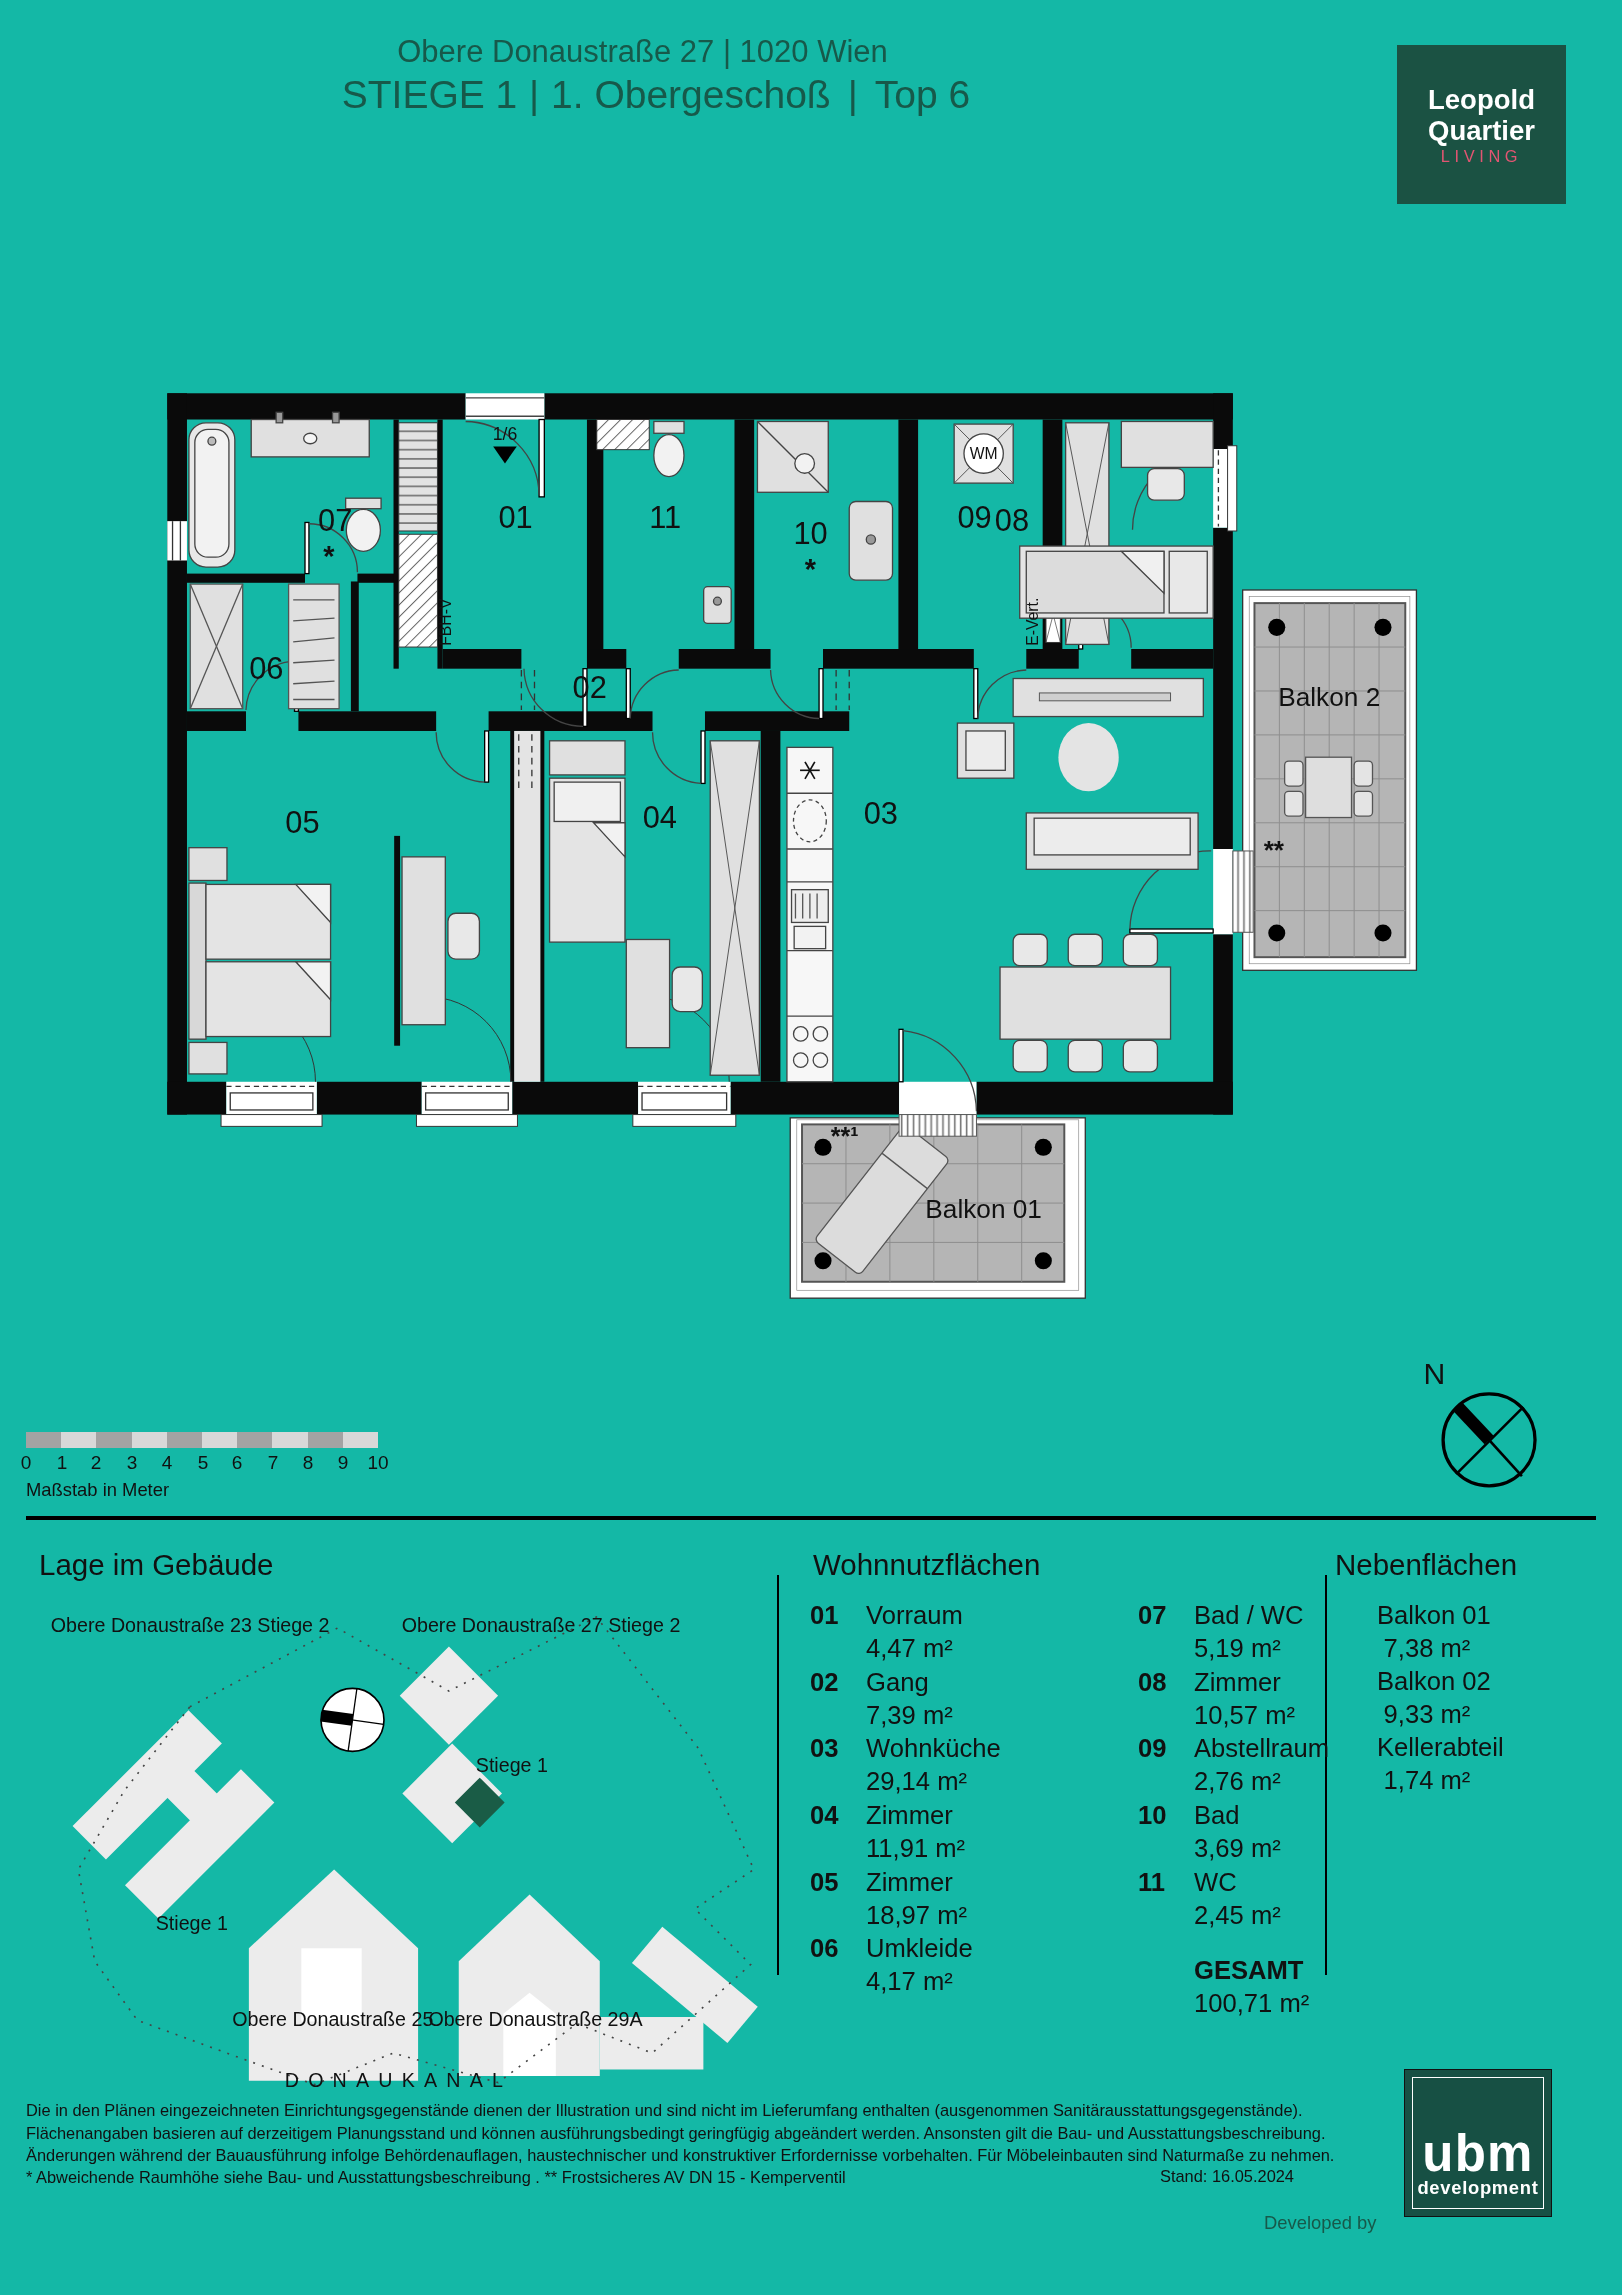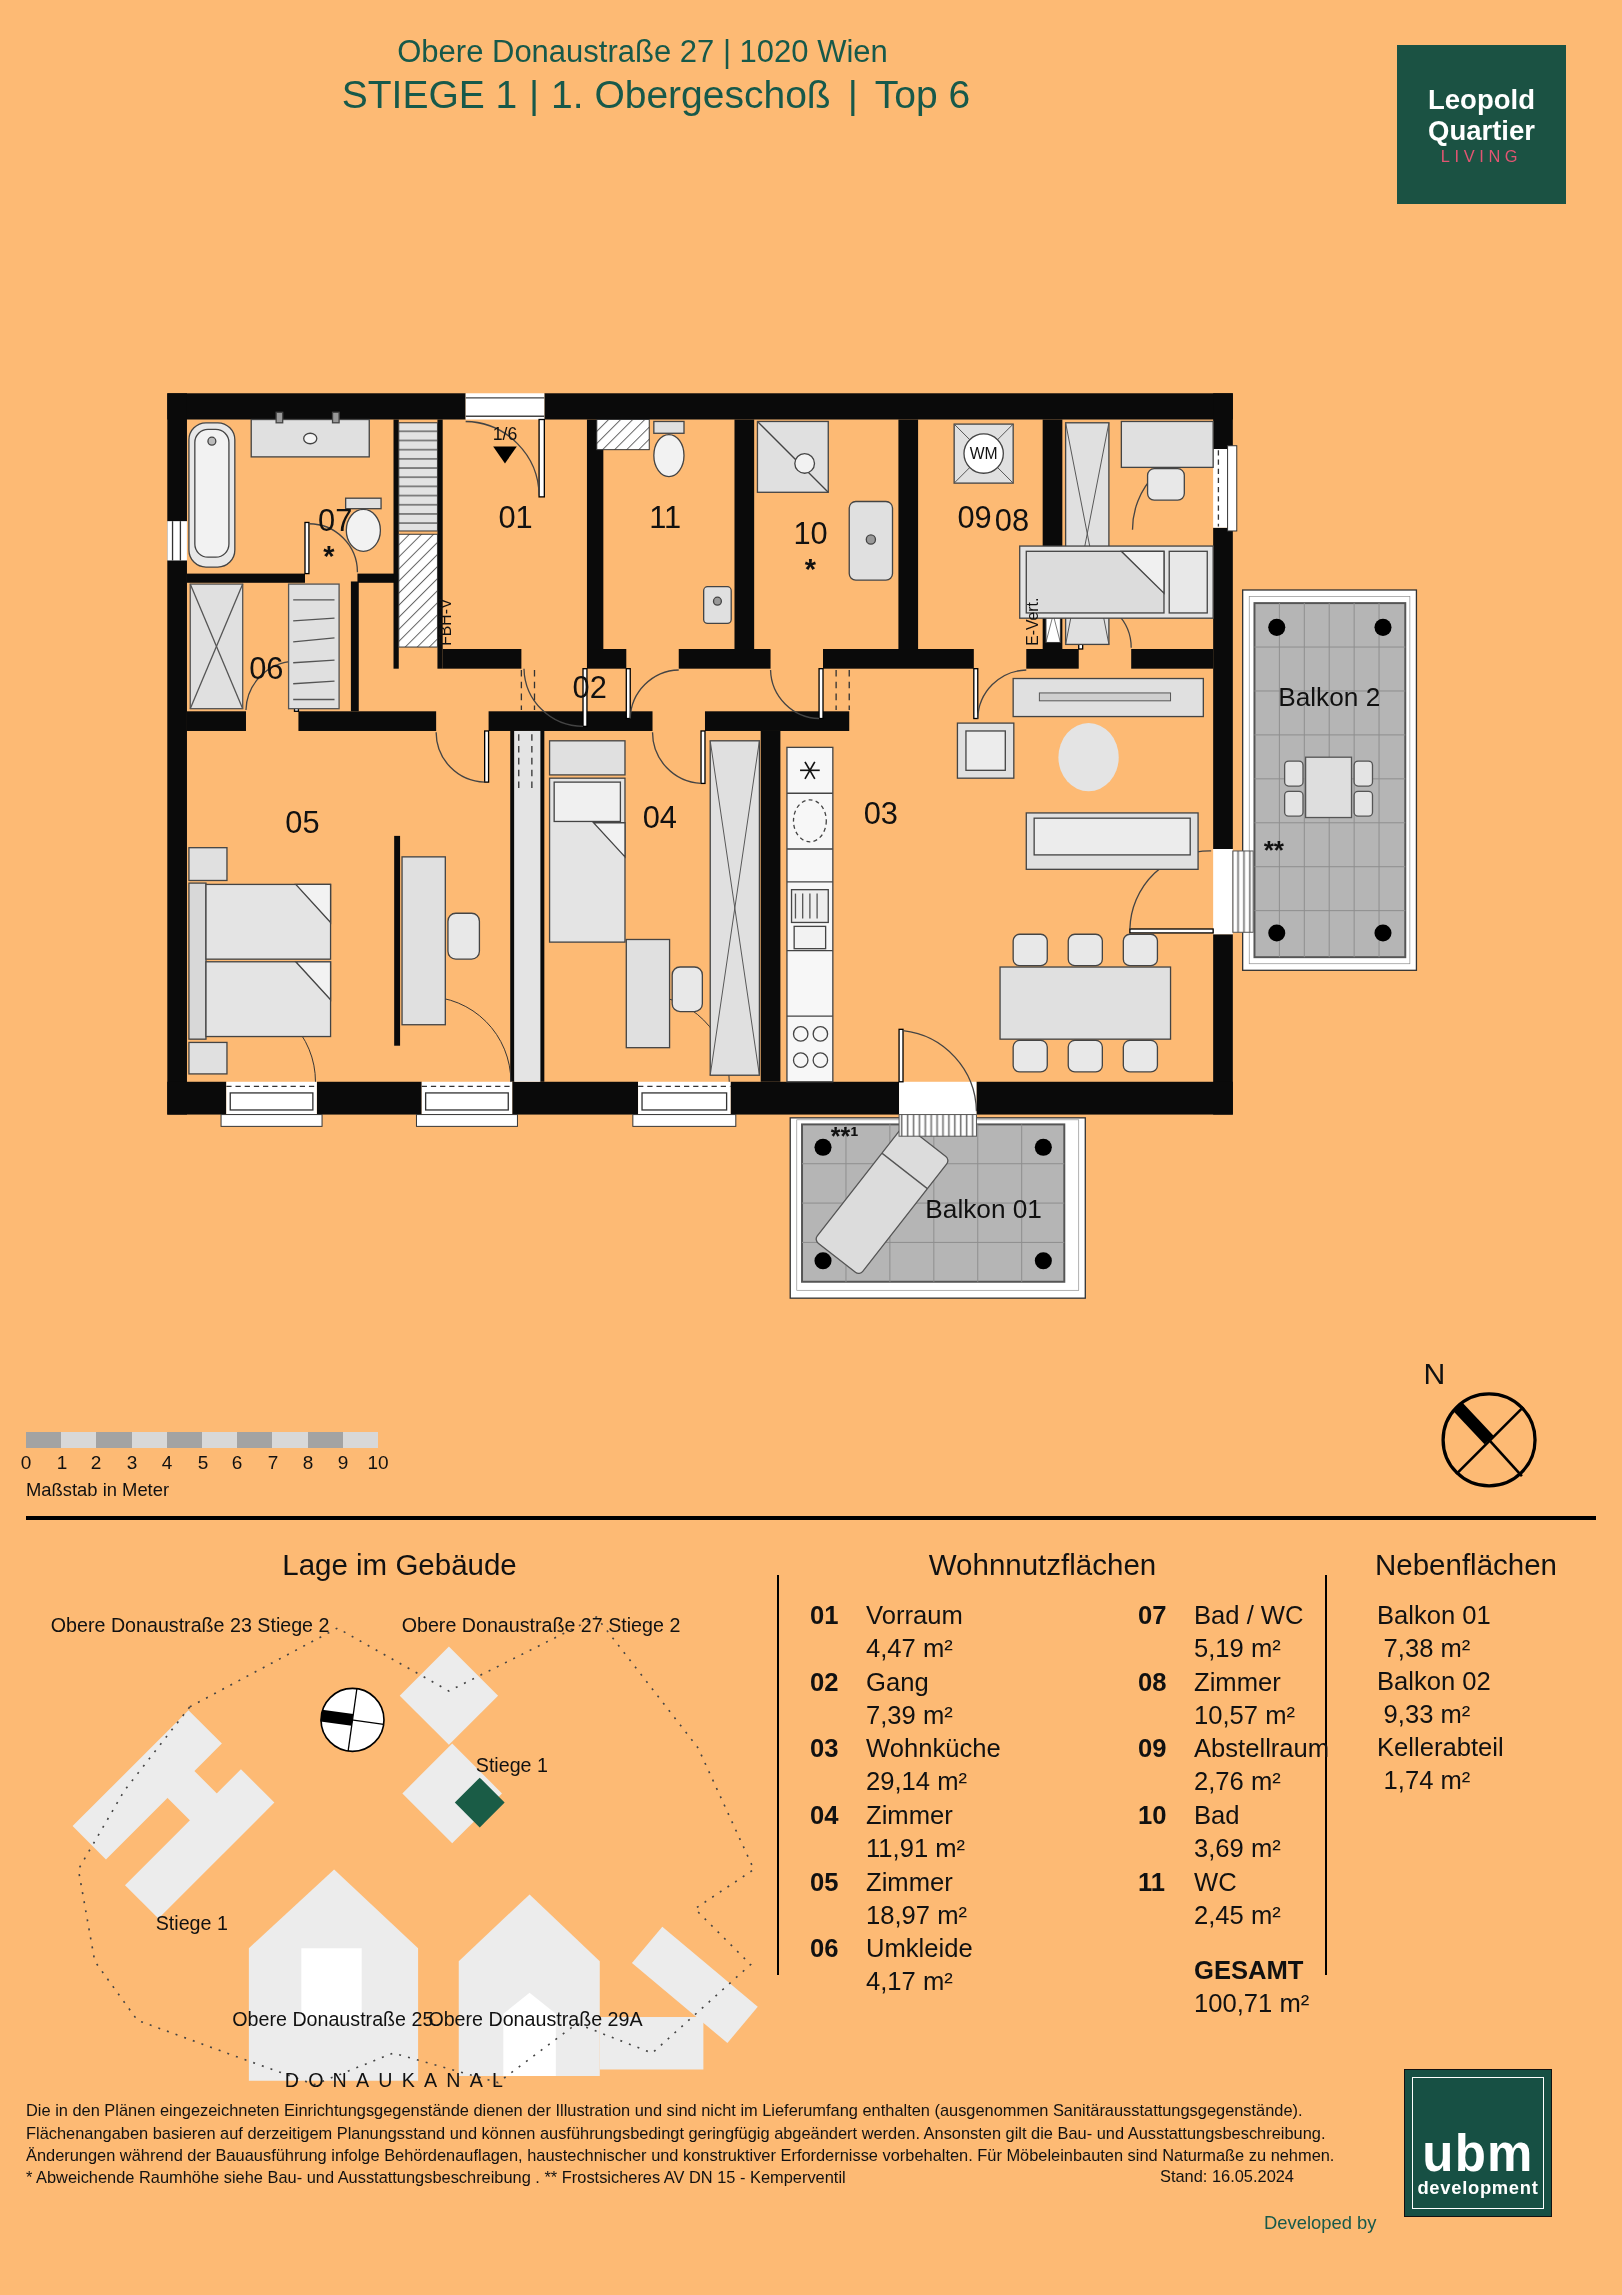--- a/index.html
+++ b/index.html
@@ -3,7 +3,7 @@
 <meta charset="utf-8">
 <style>
   html,body{margin:0;padding:0;background:#fff;}
-  #page{position:relative;width:1623px;height:2295px;background:#fdba74;overflow:hidden;
+  #page{position:relative;width:1623px;height:2295px;background:#14b8a6;overflow:hidden;
         font-family:"Liberation Sans",sans-serif;color:#111;}
   .abs{position:absolute;}
   

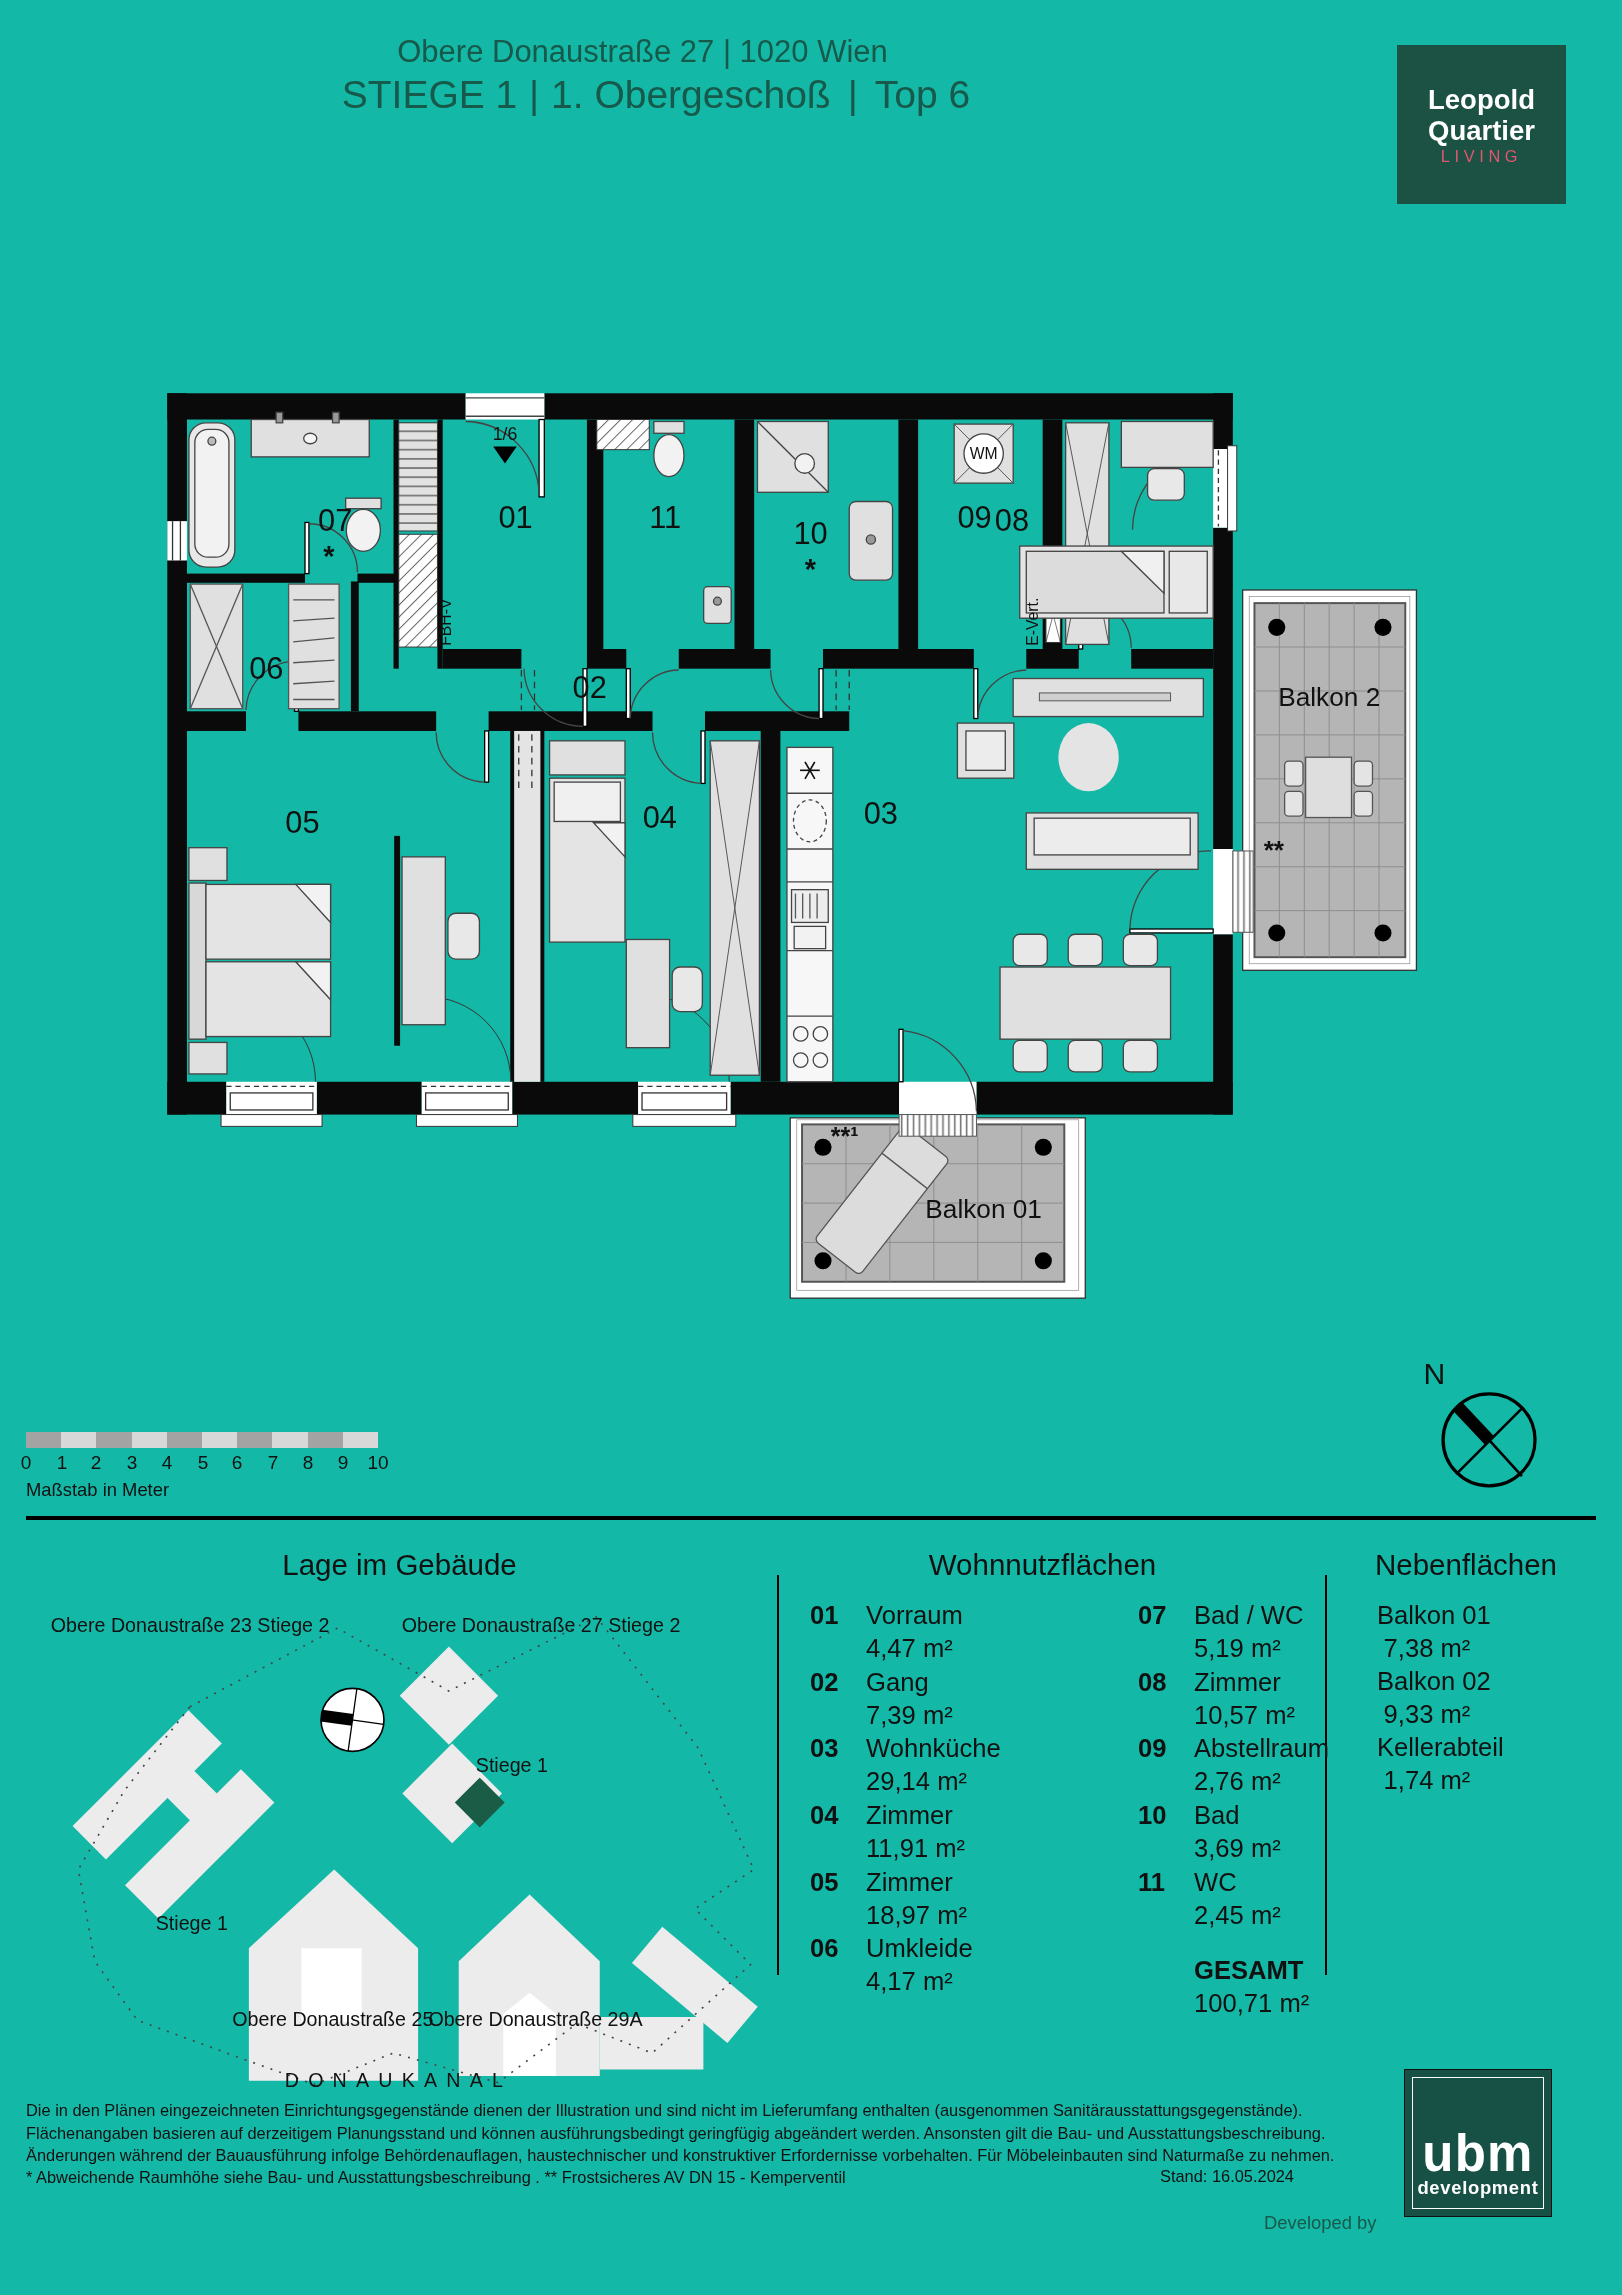--- a/index.html
+++ b/index.html
@@ -31,7 +31,7 @@
   .rule-h{left:26px;top:1516px;width:1570px;height:3.9px;background:#000;}
   .rule-v1{left:777px;top:1575px;width:2px;height:400px;background:#000;}
   .rule-v2{left:1325px;top:1575px;width:2px;height:400px;background:#000;}
-  .sec-title{font-size:29.5px;color:#111;text-align:center;}
+  .sec-title{font-size:29.5px;color:#111;}
   
   .wcol{width:308px;font-size:25.6px;line-height:33px;}
   .witem{margin-bottom:0.7px;}

